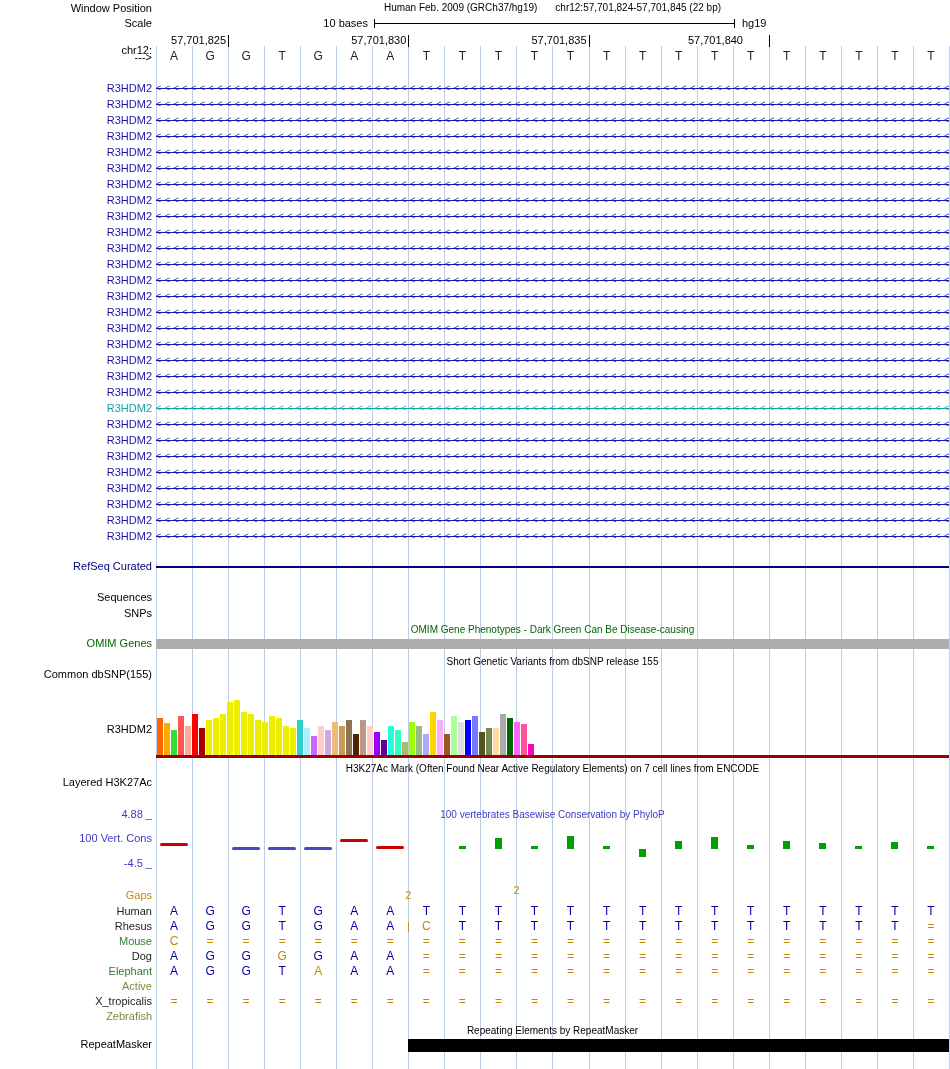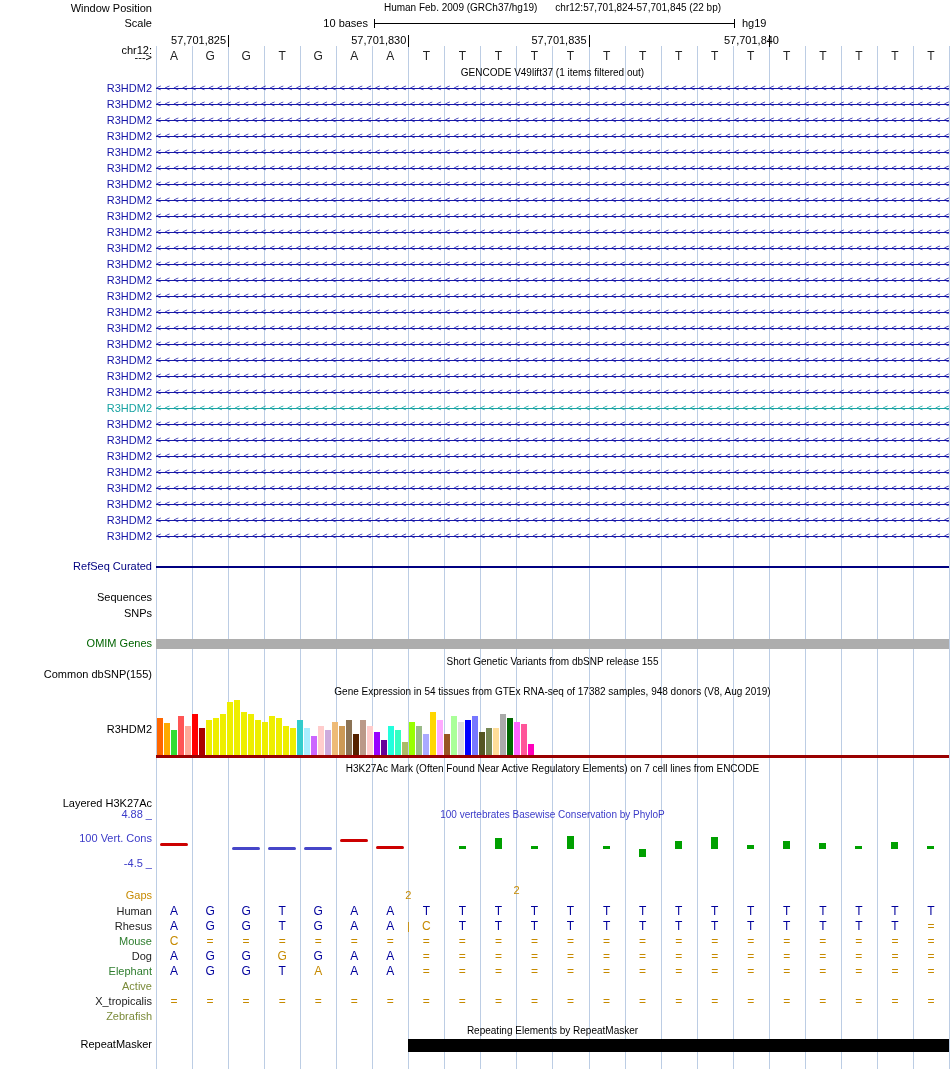--- a/index.html
+++ b/index.html
@@ -73,7 +73,7 @@
     <div style="position: absolute; left: 408.315px; top: 35px; width: 1px; height: 12px; background: rgb(0, 0, 0);"></div>
     <div style="position: absolute; left: 514.54px; top: 34px; width: 72px; text-align: right; font-size: 11px; white-space: nowrap;">57,701,835</div>
     <div style="position: absolute; left: 588.54px; top: 35px; width: 1px; height: 12px; background: rgb(0, 0, 0);"></div>
-    <div style="position: absolute; left: 707px; top: 34px; width: 72px; text-align: right; font-size: 11px; white-space: nowrap;">57,701,840</div>
+    <div style="position: absolute; left: 671px; top: 34px; width: 72px; text-align: right; font-size: 11px; white-space: nowrap;">57,701,840</div>
     <div style="position: absolute; left: 768.765px; top: 35px; width: 1px; height: 12px; background: rgb(0, 0, 0);"></div>
     <div style="position: absolute; left: 156px; top: 50px; width: 36.045px; text-align: center; font-size: 12px; line-height: 13px; color: rgb(34, 34, 34);">A</div>
     <div style="position: absolute; left: 192.045px; top: 50px; width: 36.045px; text-align: center; font-size: 12px; line-height: 13px; color: rgb(34, 34, 34);">G</div>

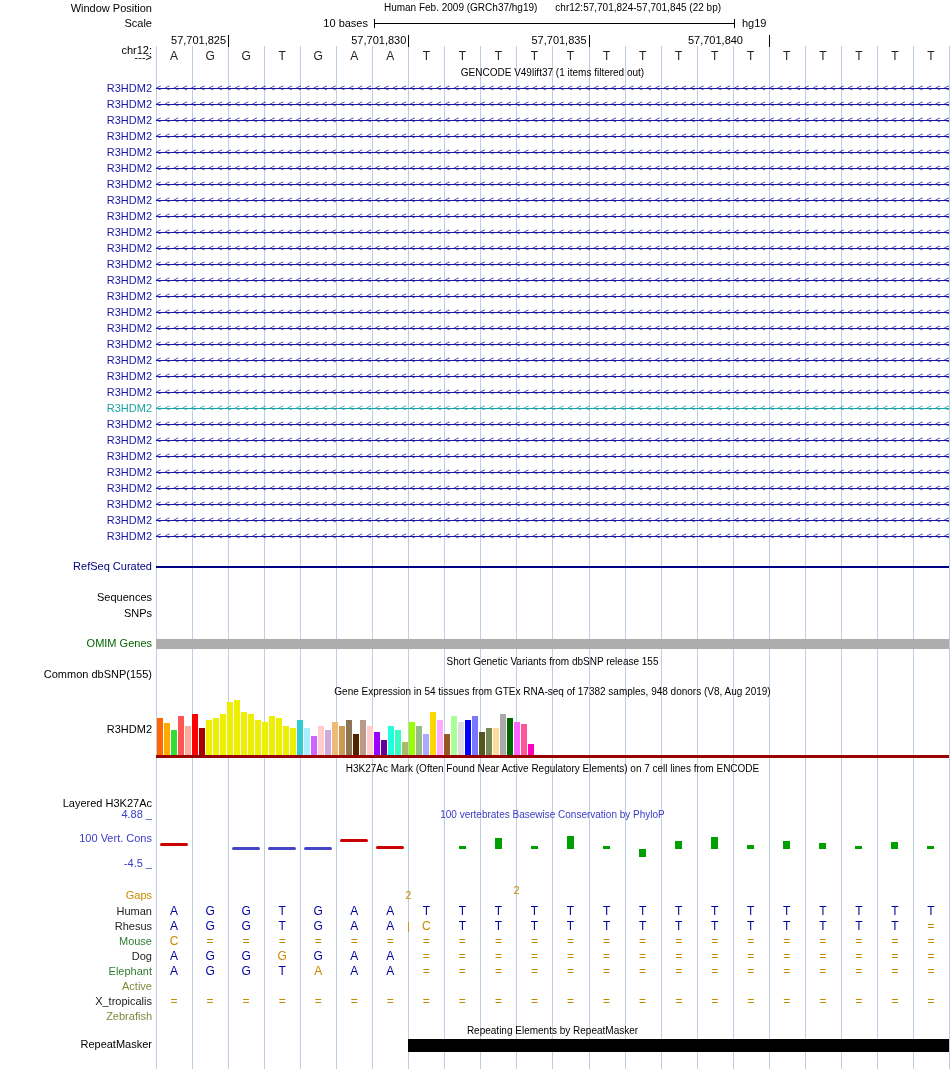--- a/index.html
+++ b/index.html
@@ -40,7 +40,6 @@
   <div class="leftlabel" style="top:44px">chr12:</div>
   <div class="leftlabel" style="top:51px">---&gt;</div>
 
-  <div class="ctitle" style="top:66px">GENCODE V49lift37 (1 items filtered out)</div>
 
   <div class="leftlabel navy" style="top:560px">RefSeq Curated</div>
 

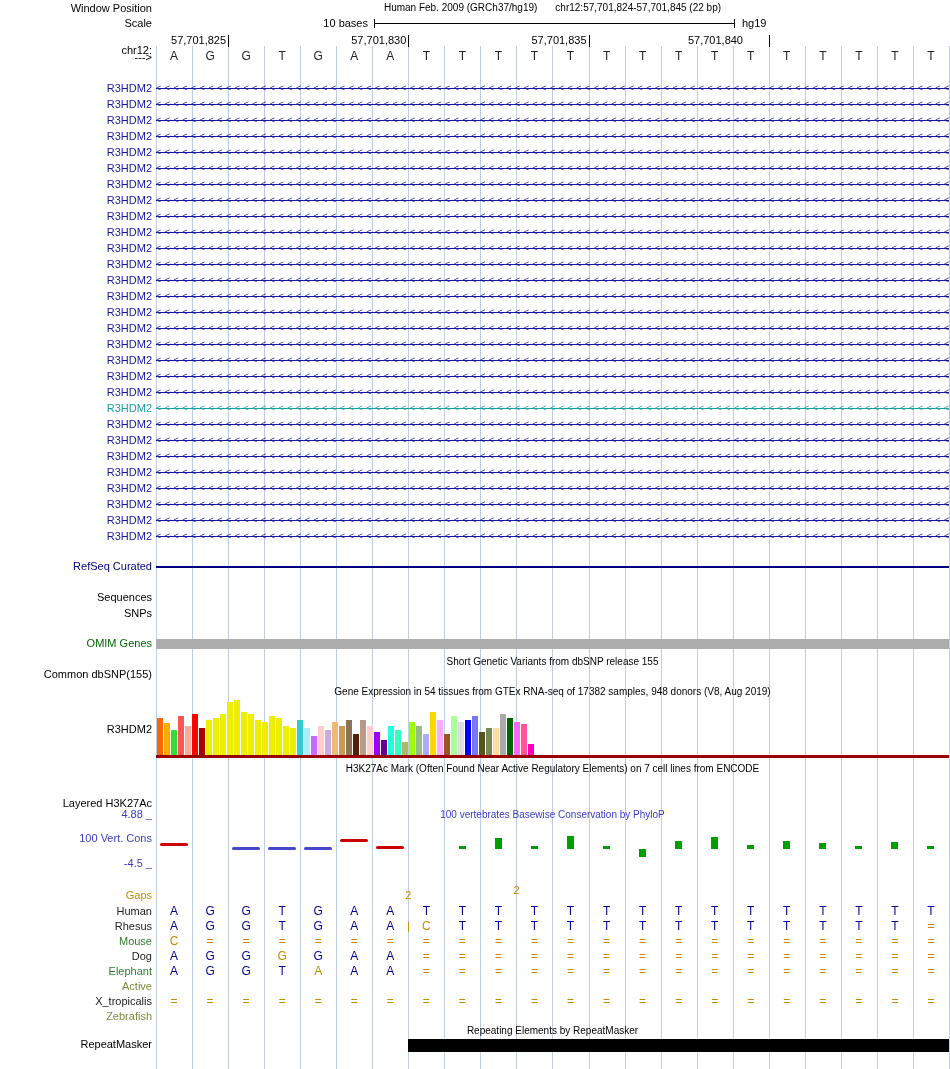--- a/index.html
+++ b/index.html
@@ -46,6 +46,7 @@
   <div class="leftlabel" style="top:591px">Sequences</div>
   <div class="leftlabel" style="top:607px">SNPs</div>
 
+  <div class="ctitle green" style="top:623px">OMIM Gene Phenotypes - Dark Green Can Be Disease-causing</div>
   <div class="leftlabel green" style="top:637px">OMIM Genes</div>
 
   <div class="ctitle sm" style="top:655px">Short Genetic Variants from dbSNP release 155</div>

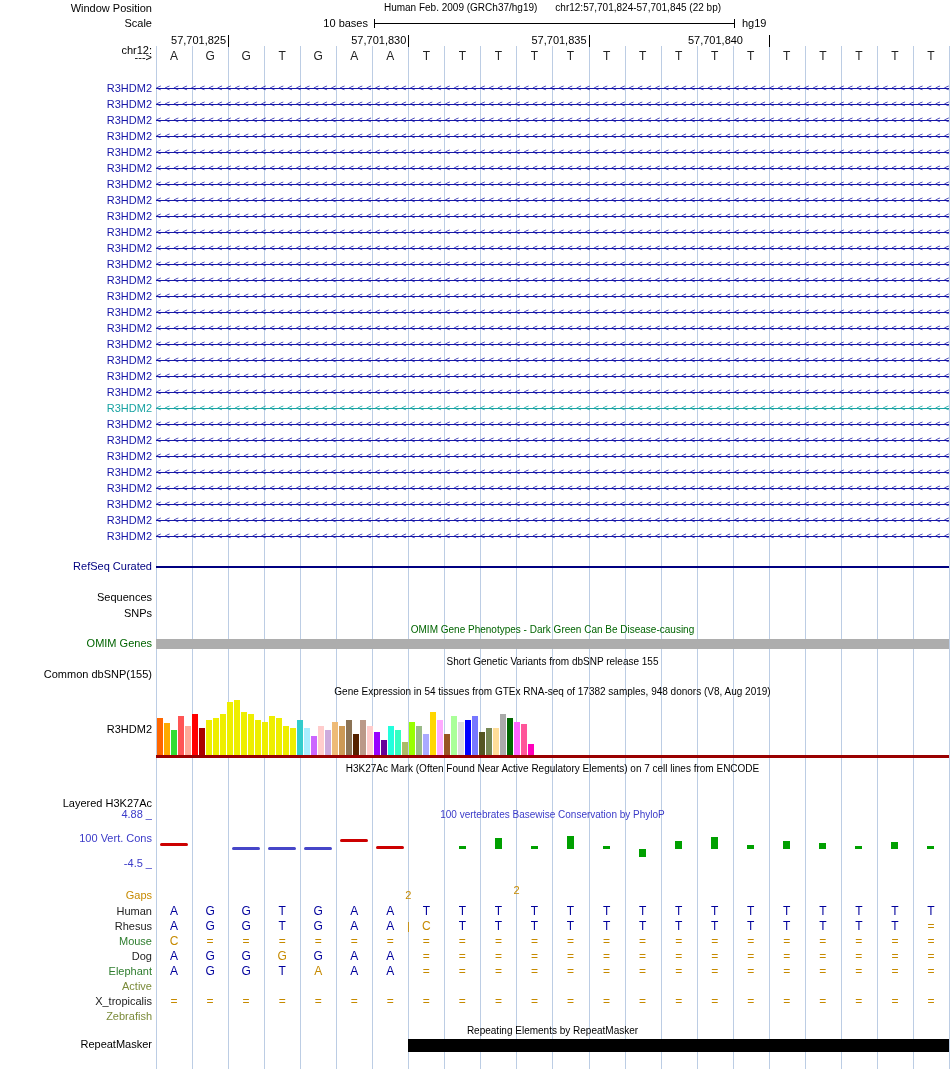--- a/index.html
+++ b/index.html
@@ -52,7 +52,6 @@
   <div class="ctitle sm" style="top:655px">Short Genetic Variants from dbSNP release 155</div>
   <div class="leftlabel" style="top:668px">Common dbSNP(155)</div>
 
-  <div class="ctitle" style="top:685px">Gene Expression in 54 tissues from GTEx RNA-seq of 17382 samples, 948 donors (V8, Aug 2019)</div>
   <div class="leftlabel" style="top:723px">R3HDM2</div>
 
   <div class="ctitle" style="top:762px">H3K27Ac Mark (Often Found Near Active Regulatory Elements) on 7 cell lines from ENCODE</div>

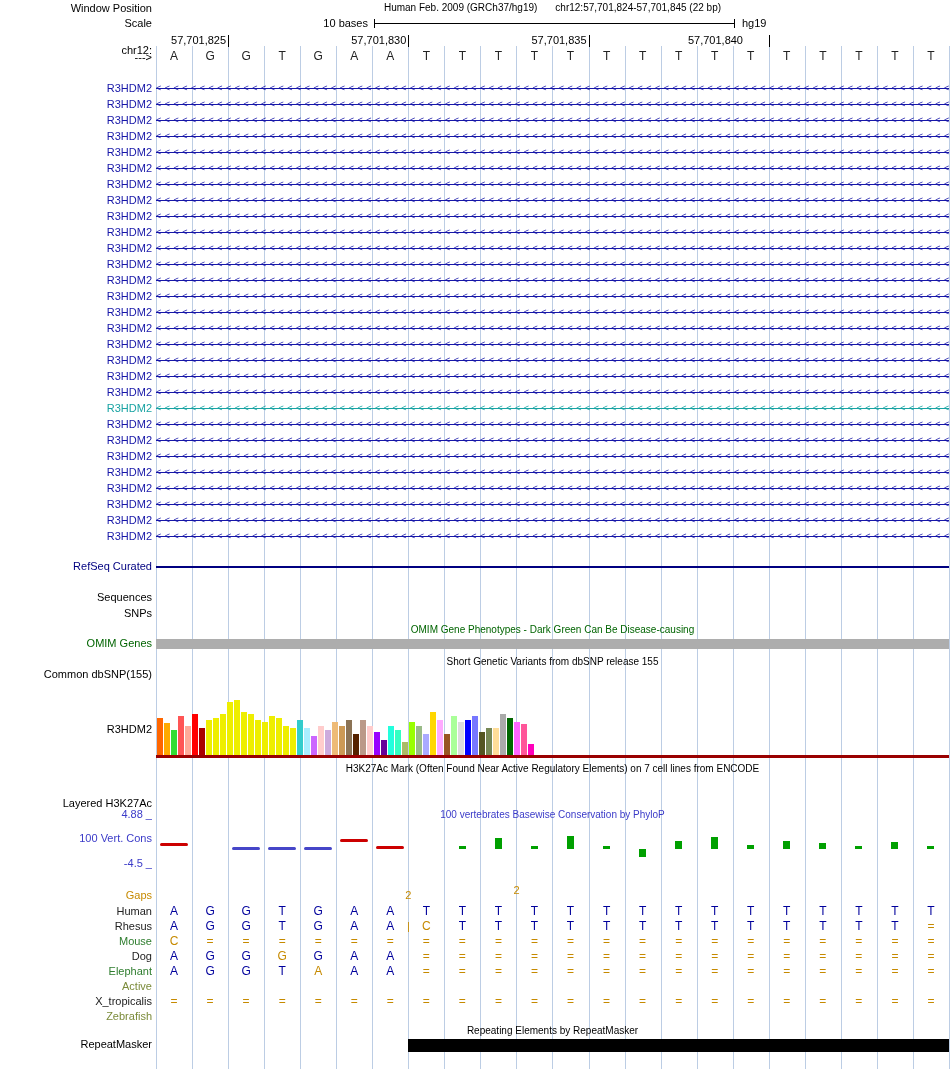--- a/index.html
+++ b/index.html
@@ -55,7 +55,7 @@
   <div class="leftlabel" style="top:723px">R3HDM2</div>
 
   <div class="ctitle" style="top:762px">H3K27Ac Mark (Often Found Near Active Regulatory Elements) on 7 cell lines from ENCODE</div>
-  <div class="leftlabel" style="top:797px">Layered H3K27Ac</div>
+  <div class="leftlabel" style="top:776px">Layered H3K27Ac</div>
 
   <div class="leftlabel blue" style="top:808px">4.88 _</div>
   <div class="ctitle blue" style="top:808px">100 vertebrates Basewise Conservation by PhyloP</div>

